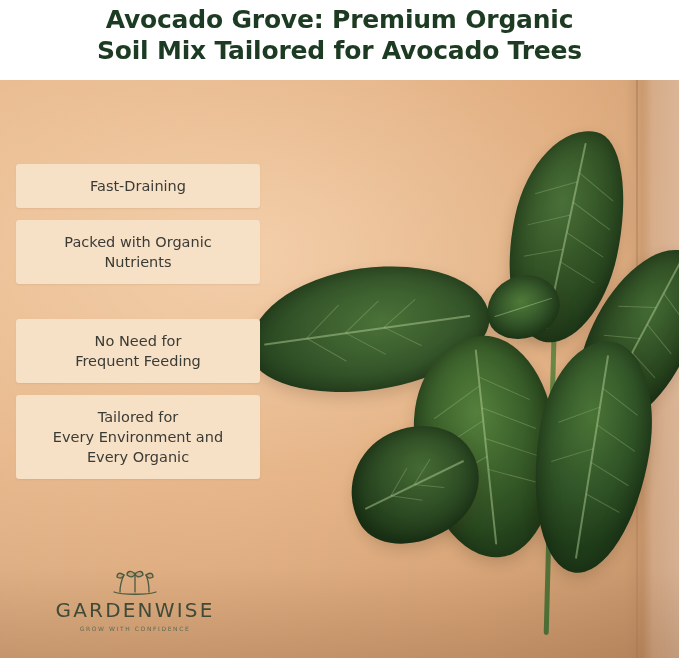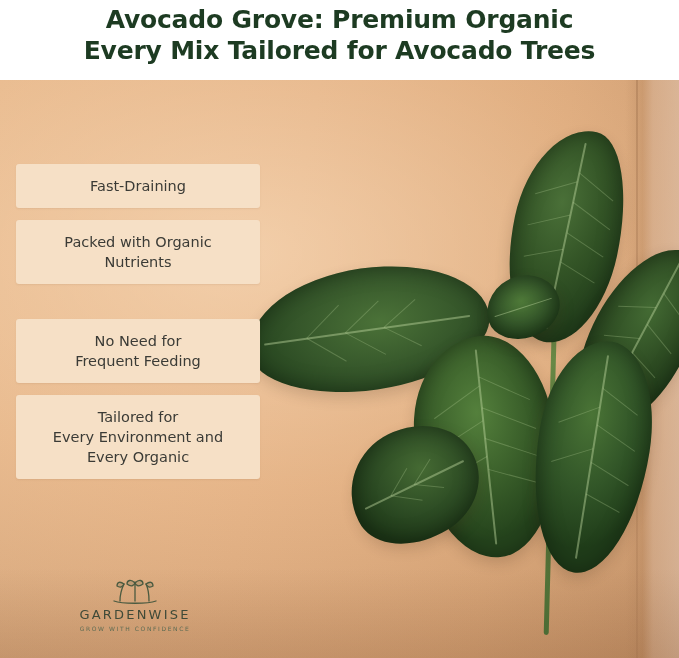--- a/index.html
+++ b/index.html
@@ -191,7 +191,7 @@
 
   <div class="header">
     <div class="title-line">Avocado Grove: Premium Organic</div>
-    <div class="title-line">Every Mix Tailored for Avocado Trees</div>
+    <div class="title-line">Soil Mix Tailored for Avocado Trees</div>
   </div>
 
   <div class="photo">

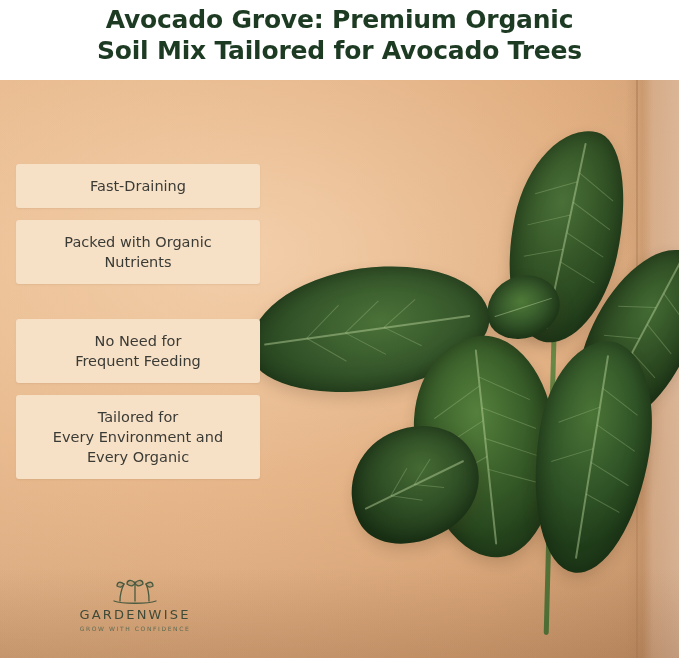--- a/index.html
+++ b/index.html
@@ -171,7 +171,7 @@
   }
   .brand-name {
     font-family: "DejaVu Sans", sans-serif;
-    font-size: 13px;
+    font-size: 20px;
     letter-spacing: 2.2px;
     color: #3f4a38;
     font-weight: normal;

